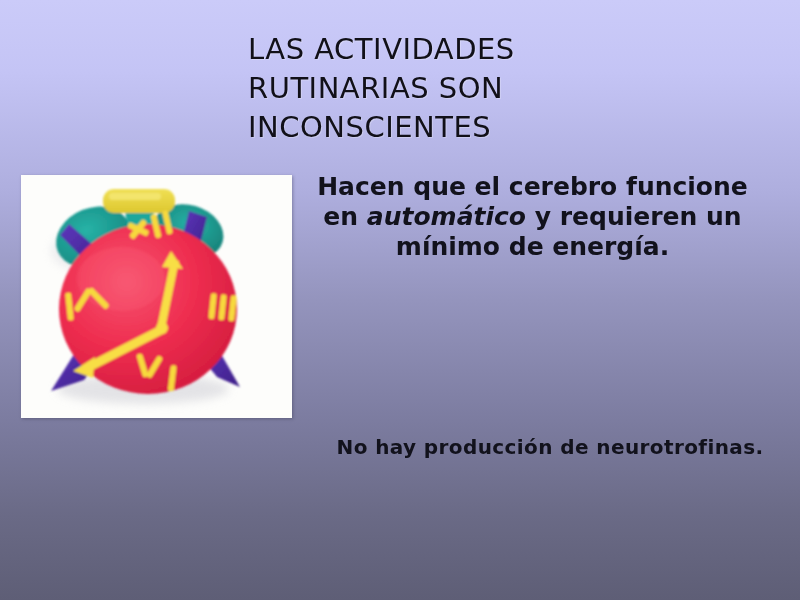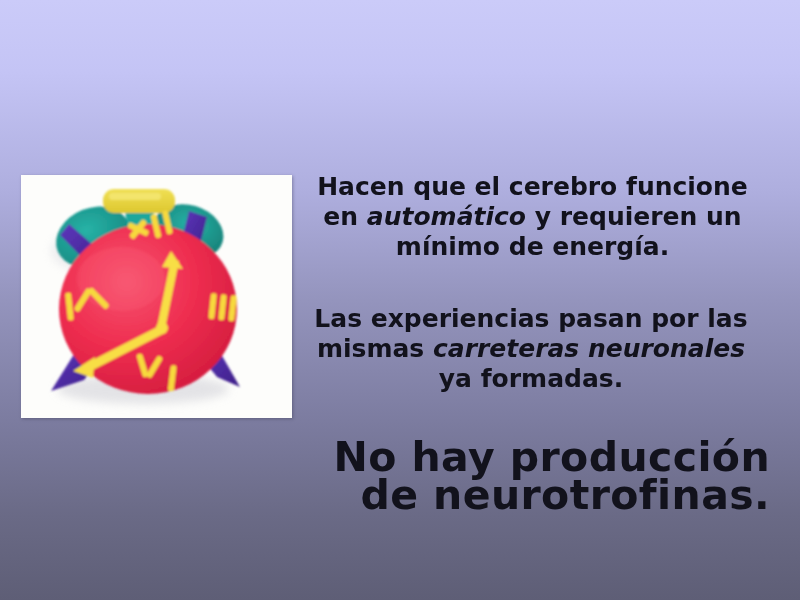--- a/index.html
+++ b/index.html
@@ -89,6 +89,9 @@
 
 <div id="slide">
 
+  <div id="title">LAS ACTIVIDADES
+RUTINARIAS SON
+INCONSCIENTES</div>
 
   <div id="picture-panel">
     <div id="clock-stage">

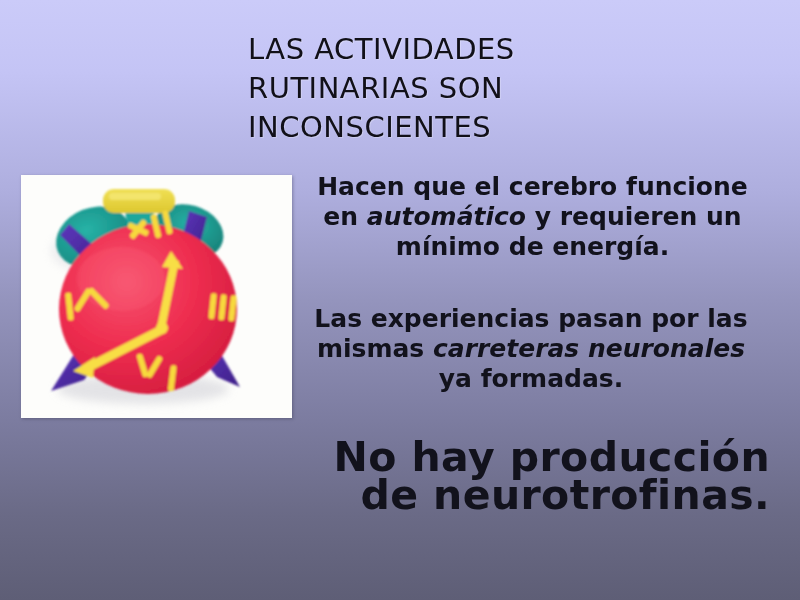--- a/index.html
+++ b/index.html
@@ -194,9 +194,6 @@
     <span>Hacen que el cerebro funcione en </span><span class="it">automático</span><span> y requieren un mínimo de energía.</span>
   </div>
 
-  <div class="body-block" id="para-2">
-    <span>Las experiencias pasan por las mismas </span><span class="it">carreteras neuronales</span><span> ya formadas.</span>
-  </div>
 
   <div class="body-block" id="para-3">No hay producción de neurotrofinas.</div>
 

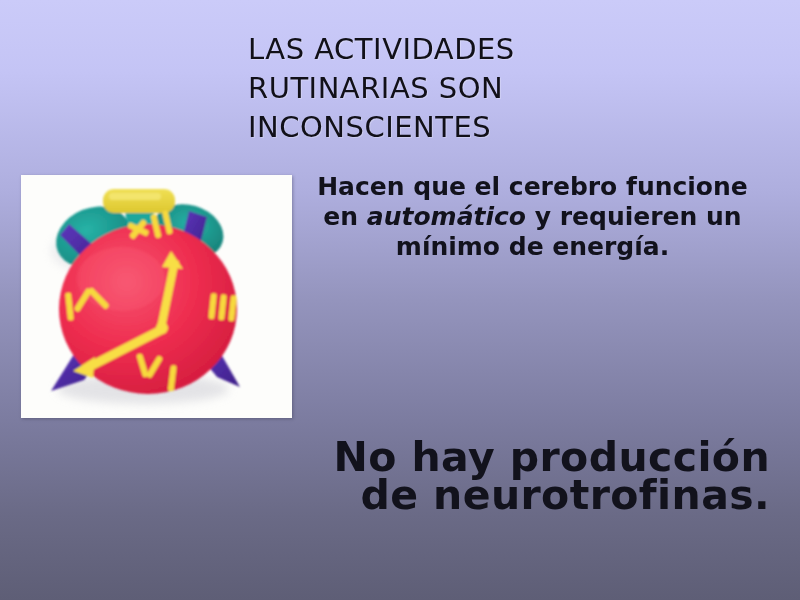--- a/index.html
+++ b/index.html
@@ -74,13 +74,12 @@
   }
   #para-3 {
     left: 330px;
-    top: 438px;
+    top: 428px;
     width: 440px;
-    font-size: 41px;
+    font-size: 20px;
     line-height: 38px;
     font-weight: bold;
     letter-spacing: 0.4px;
-    text-align: right;
   }
   .it { font-style: italic; }
 </style>

